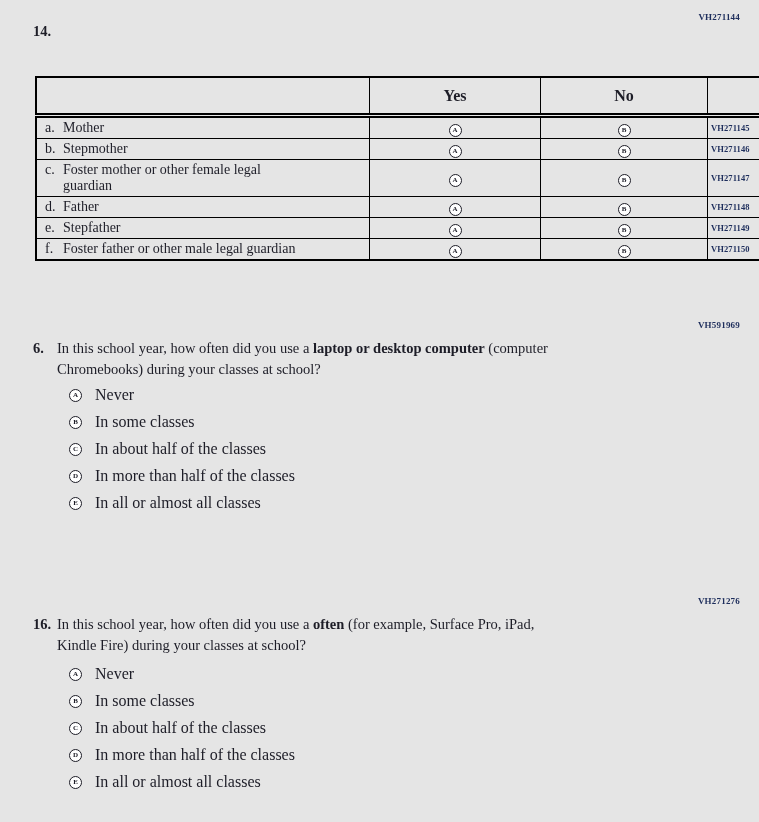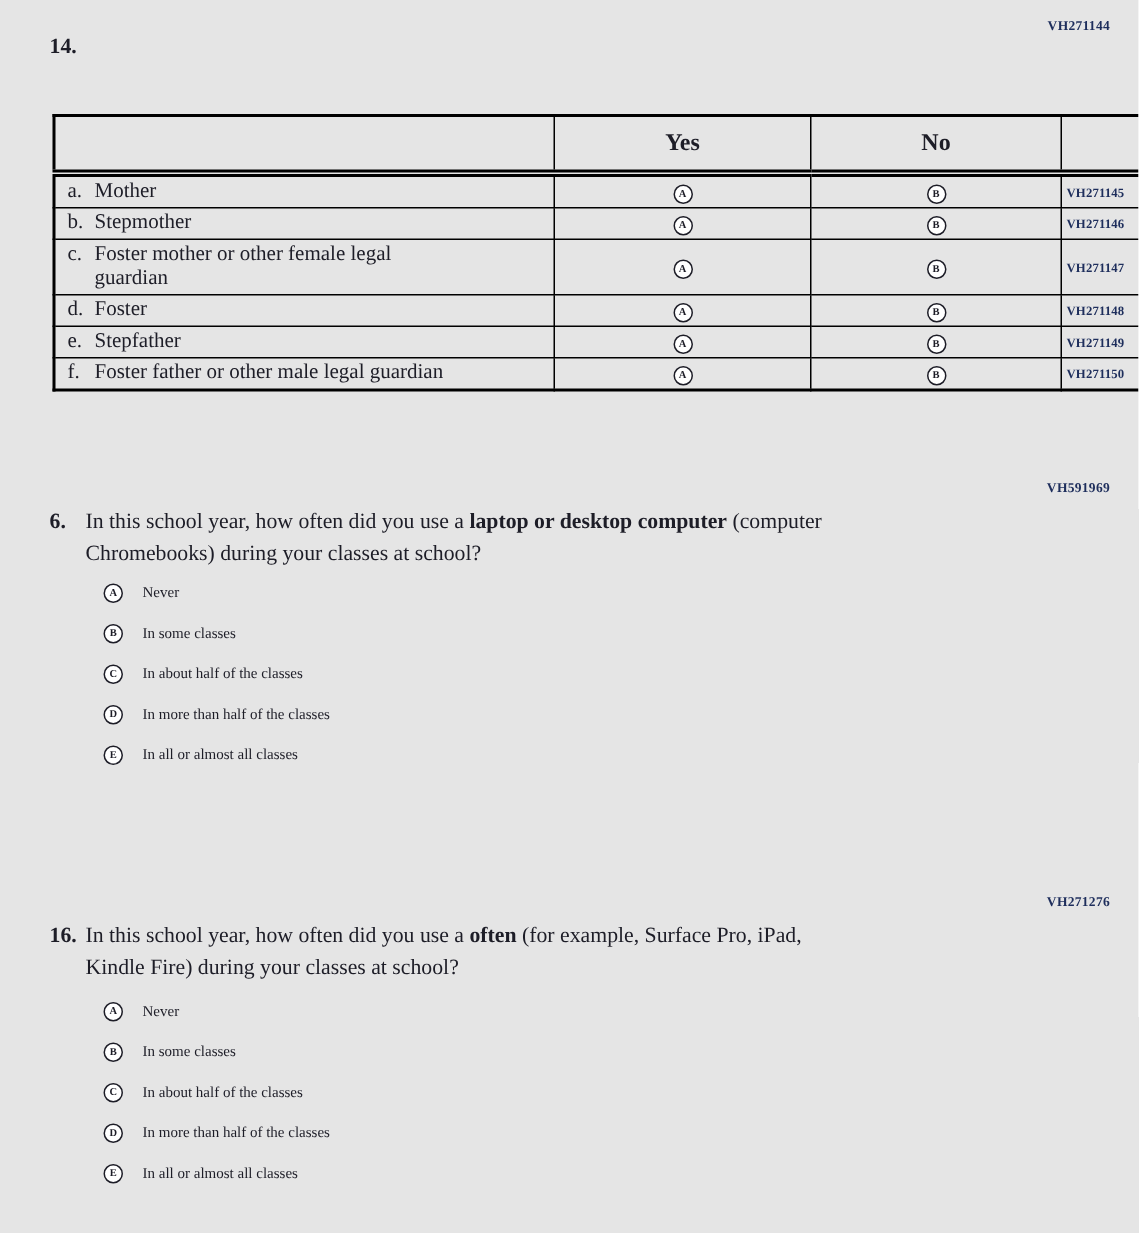--- a/index.html
+++ b/index.html
@@ -127,7 +127,7 @@
     </tr>
 
     <tr class="r">
-      <td class="c-label"><span class="rl">d.</span><span class="lbl">Foster</span></td>
+      <td class="c-label"><span class="rl">d.</span><span class="lbl">Father</span></td>
       <td class="c-yes"><span class="circle">A</span></td>
       <td class="c-no"><span class="circle">B</span></td>
       <td class="c-code">VH271148</td>

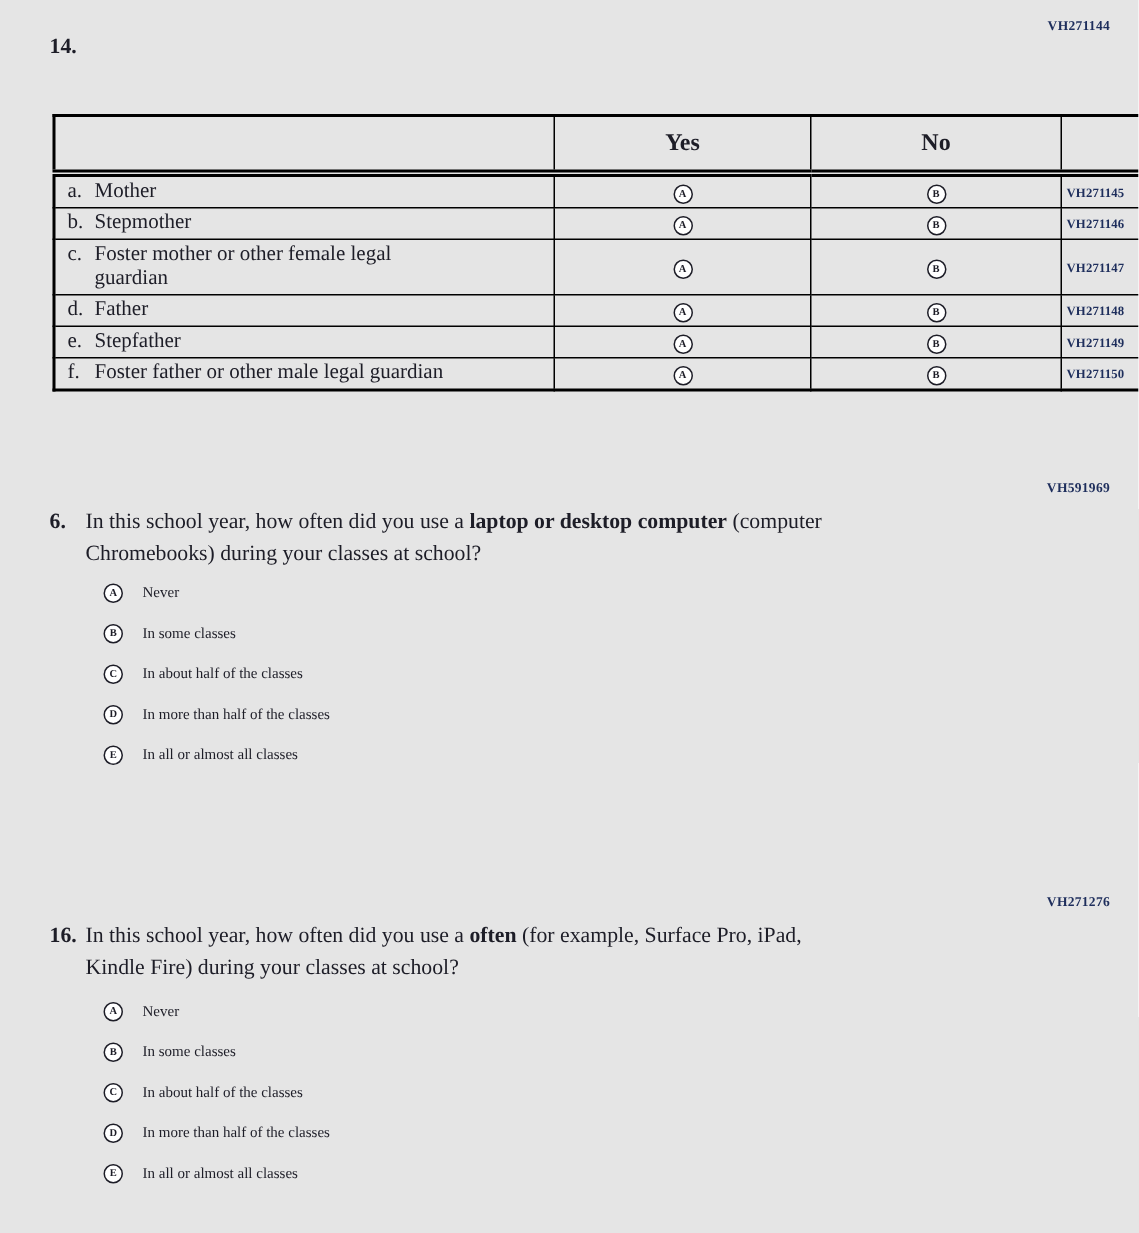--- a/index.html
+++ b/index.html
@@ -83,7 +83,7 @@
   .options { position: absolute; left: 69px; }
   .option { display: flex; align-items: center; height: 16px; margin-bottom: 11px; }
   .option .circle { margin-right: 13px; flex: none; }
-  .opt-label { font-size: 10px; }
+  .opt-label { font-size: 16px; }
 </style>
 </head>
 <body>

